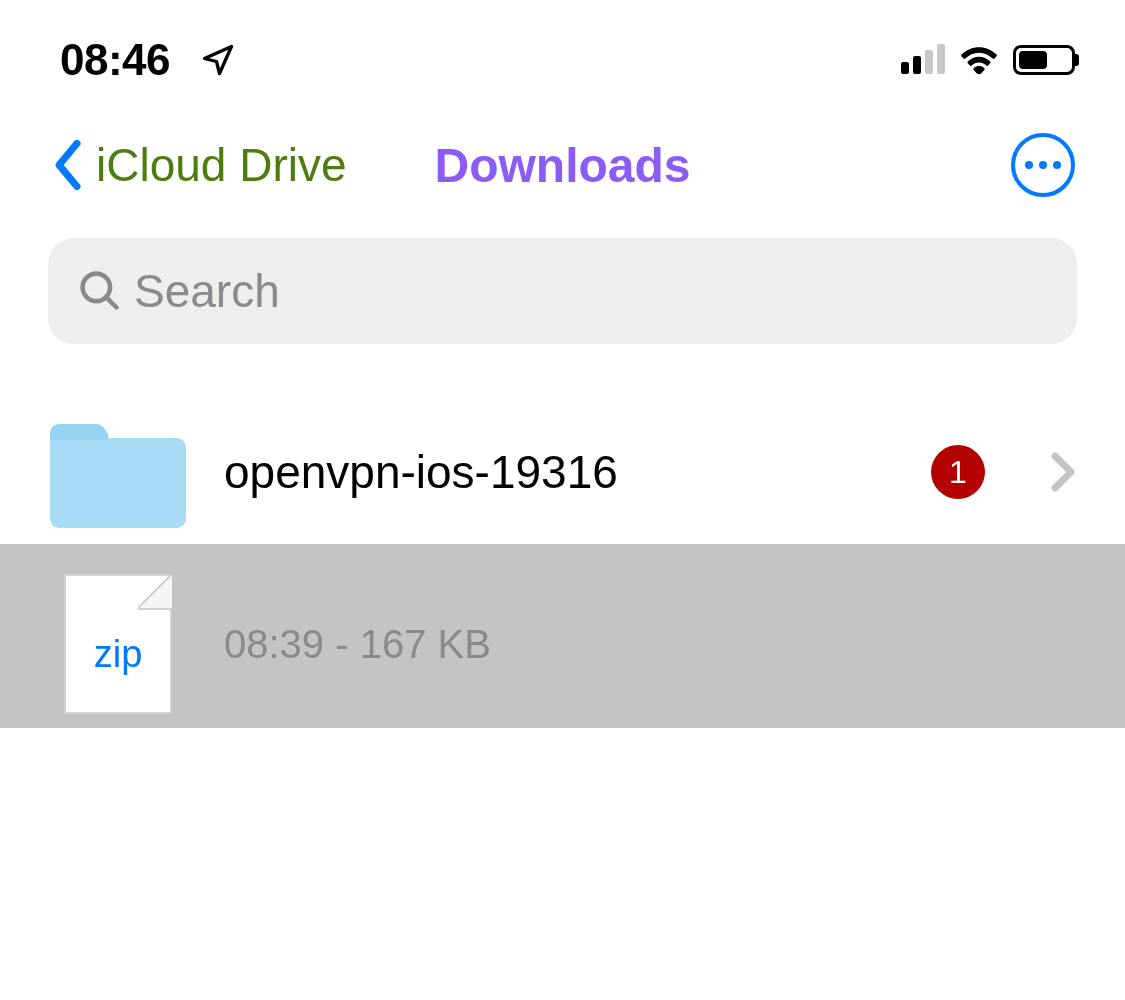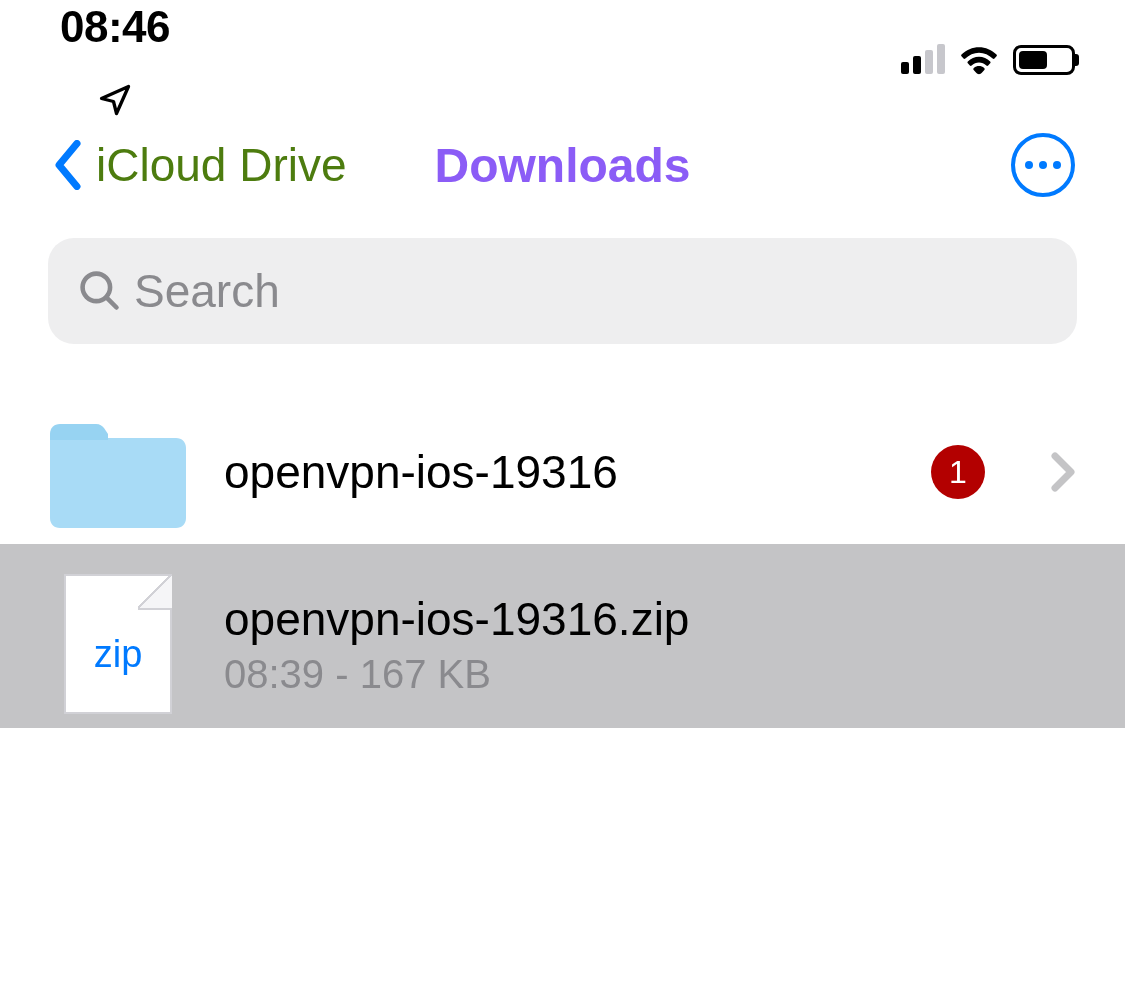--- a/index.html
+++ b/index.html
@@ -21,7 +21,6 @@
       display: flex;
       align-items: center;
       gap: 30px;
-      flex-direction: column;
     }
     .time {
       font-size: 44px;

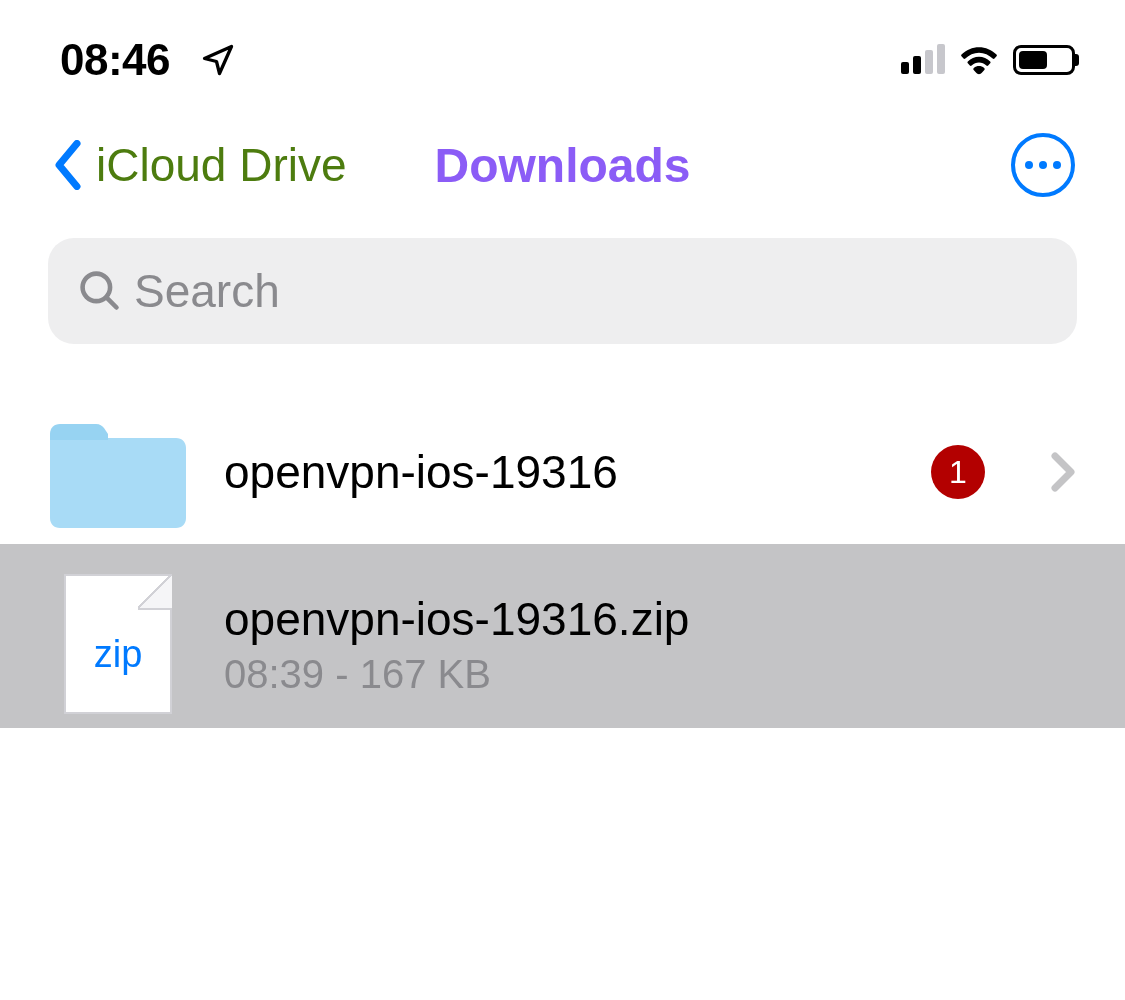--- a/index.html
+++ b/index.html
@@ -334,7 +334,6 @@
       </div>
     </div>
     <div class="file-info">
-      <div class="file-name">openvpn-ios-19316.zip</div>
       <div class="file-meta">08:39 - 167 KB</div>
     </div>
   </div>

